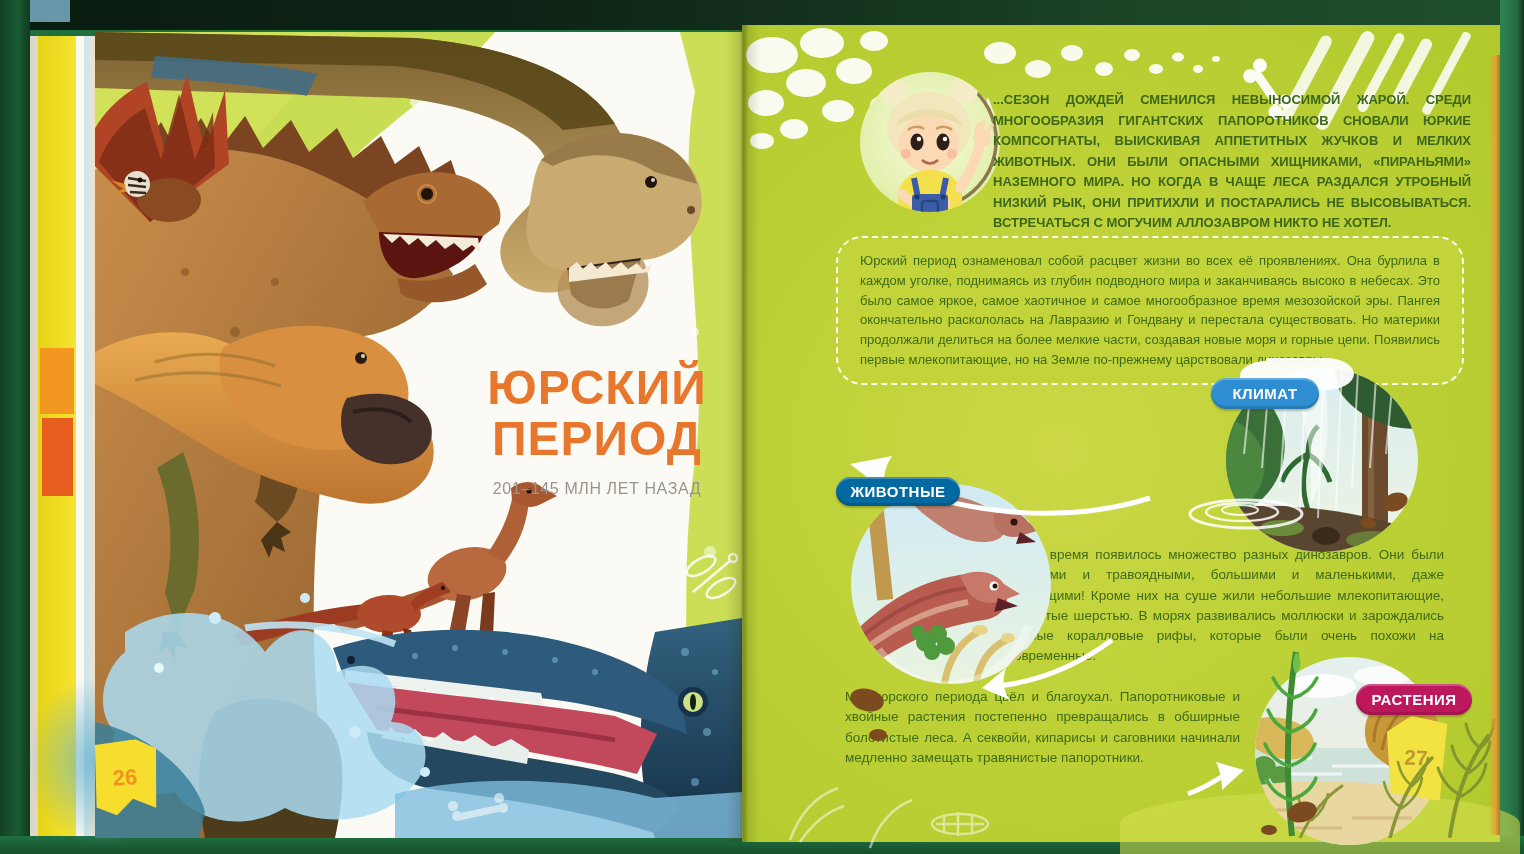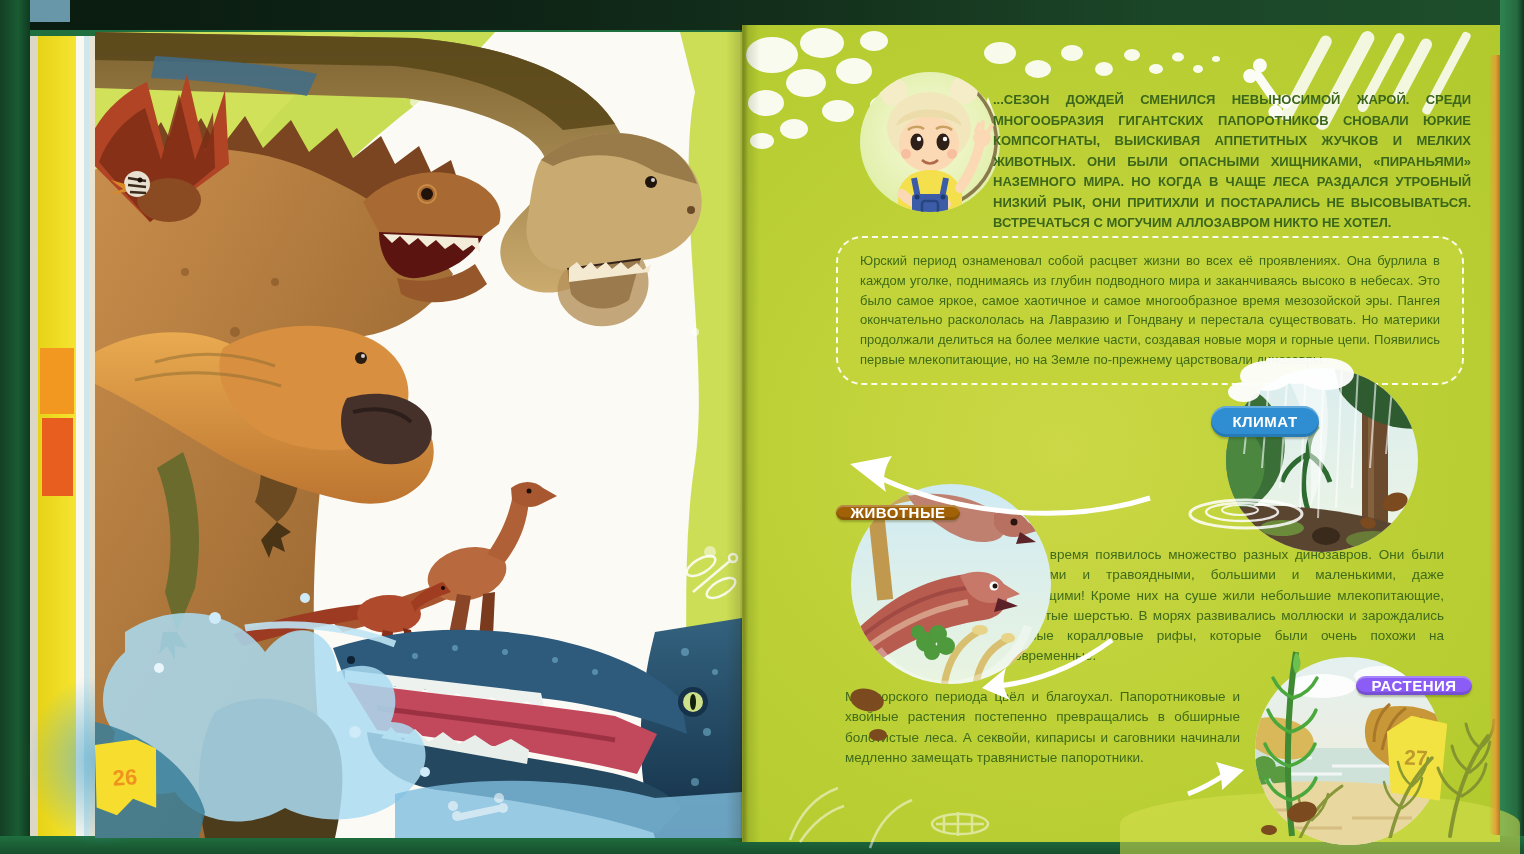--- a/index.html
+++ b/index.html
@@ -242,6 +242,11 @@
       </g>
     </svg>
 
+    <div class="abs title-block" style="left:377px;top:330px;width:250px;">
+      <div class="title-line">ЮРСКИЙ</div>
+      <div class="title-line">ПЕРИОД</div>
+      <div class="subtitle">201–145 МЛН ЛЕТ НАЗАД</div>
+    </div>
   </div>
 
   <div class="abs right-page">

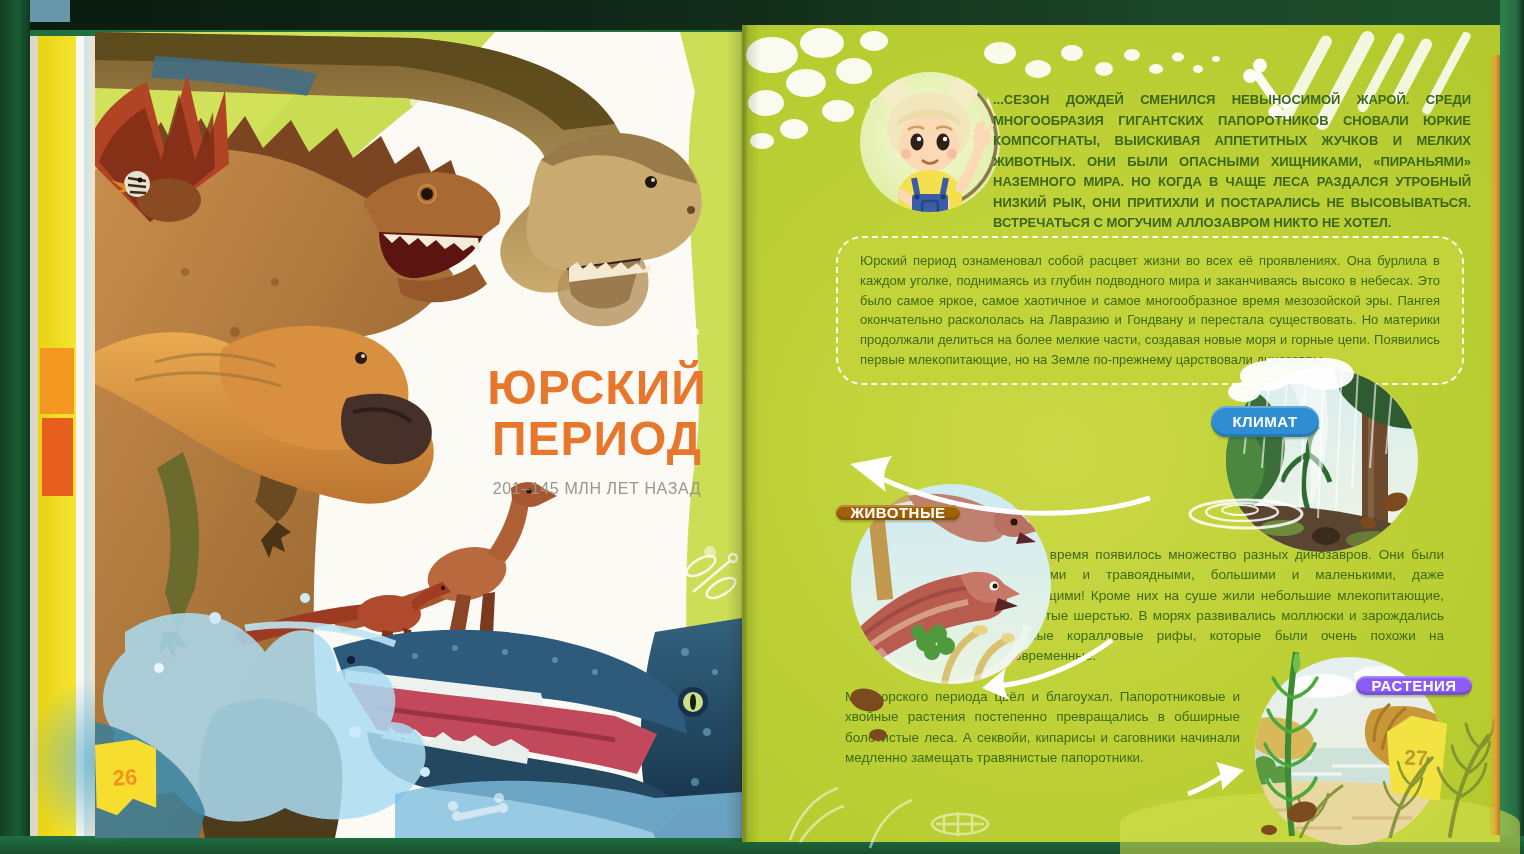--- a/index.html
+++ b/index.html
@@ -53,7 +53,7 @@
   .p-plants{left:845px;top:687px;width:395px;}
   .badge{z-index:12;display:flex;align-items:center;justify-content:center;color:#fff;font-weight:bold;
     font-size:15px;border-radius:17px;letter-spacing:.5px;
-    box-shadow:0 2px 2px rgba(60,70,10,.3), inset 0 -3px 0 rgba(0,0,0,.14), inset 0 2px 0 rgba(255,255,255,.25);margin-top:28px;}
+    box-shadow:0 2px 2px rgba(60,70,10,.3), inset 0 -3px 0 rgba(0,0,0,.14), inset 0 2px 0 rgba(255,255,255,.25);}
   .b-climate{left:1211px;top:378px;width:108px;height:31px;background:#2f8ed2;}
   .b-animals{left:836px;top:477px;width:124px;height:15px;background:#a16207;}
   .b-plants{left:1356px;top:648px;width:116px;height:19px;background:#8b5cf6;}

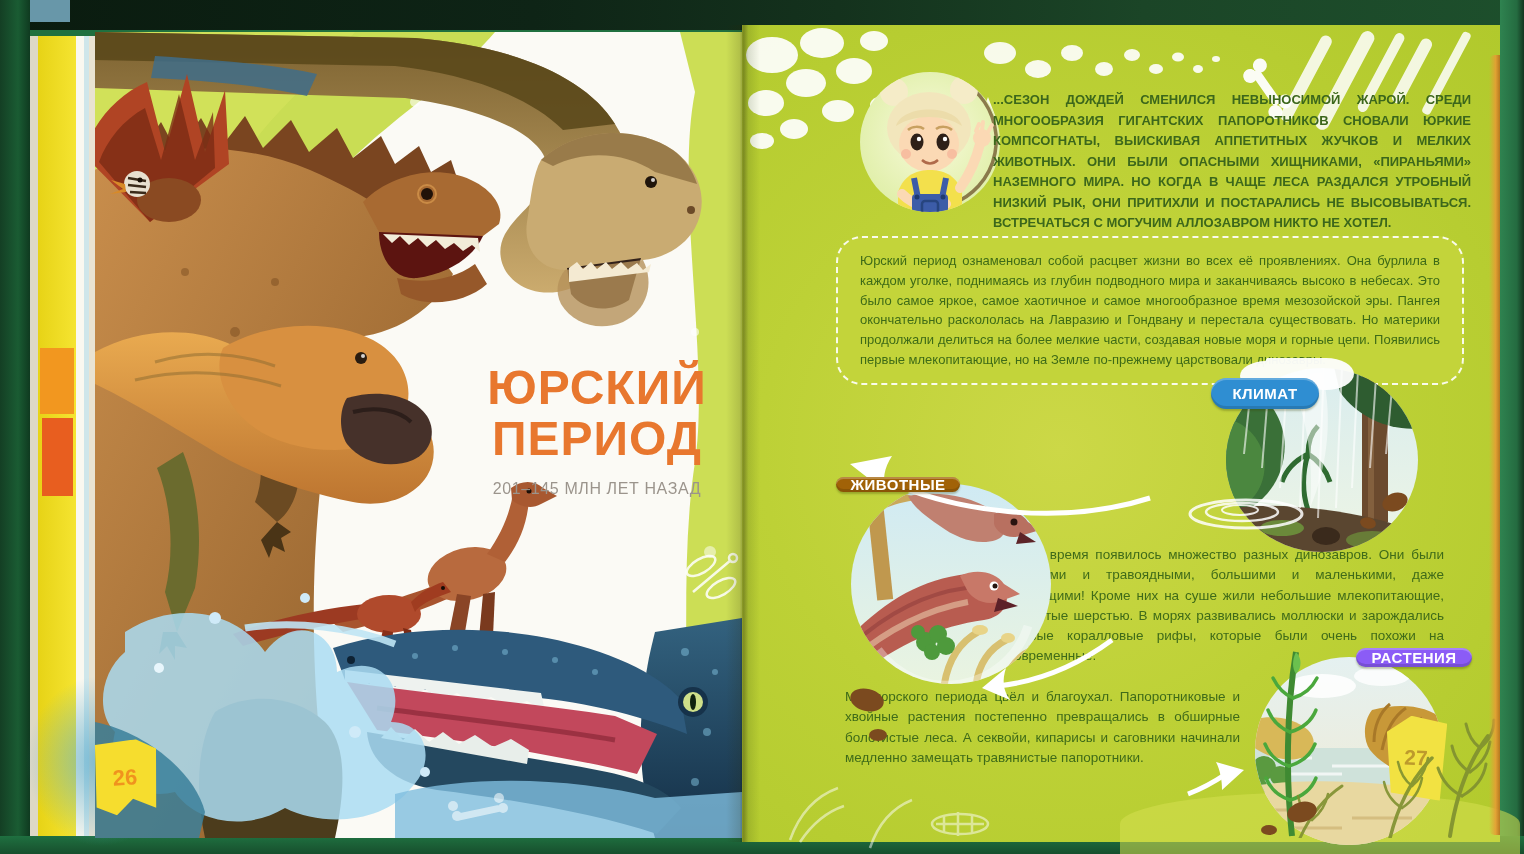--- a/index.html
+++ b/index.html
@@ -55,7 +55,7 @@
     font-size:15px;border-radius:17px;letter-spacing:.5px;
     box-shadow:0 2px 2px rgba(60,70,10,.3), inset 0 -3px 0 rgba(0,0,0,.14), inset 0 2px 0 rgba(255,255,255,.25);}
   .b-climate{left:1211px;top:378px;width:108px;height:31px;background:#2f8ed2;}
-  .b-animals{left:836px;top:477px;width:124px;height:15px;background:#a16207;}
+  .b-animals{left:836px;top:477px;width:124px;height:29px;background:#0369a1;}
   .b-plants{left:1356px;top:648px;width:116px;height:19px;background:#8b5cf6;}
   .photo-circle{z-index:7;}
   .hill-band{left:1120px;top:792px;width:400px;height:64px;border-radius:100% 100% 0 0/100% 100% 0 0;

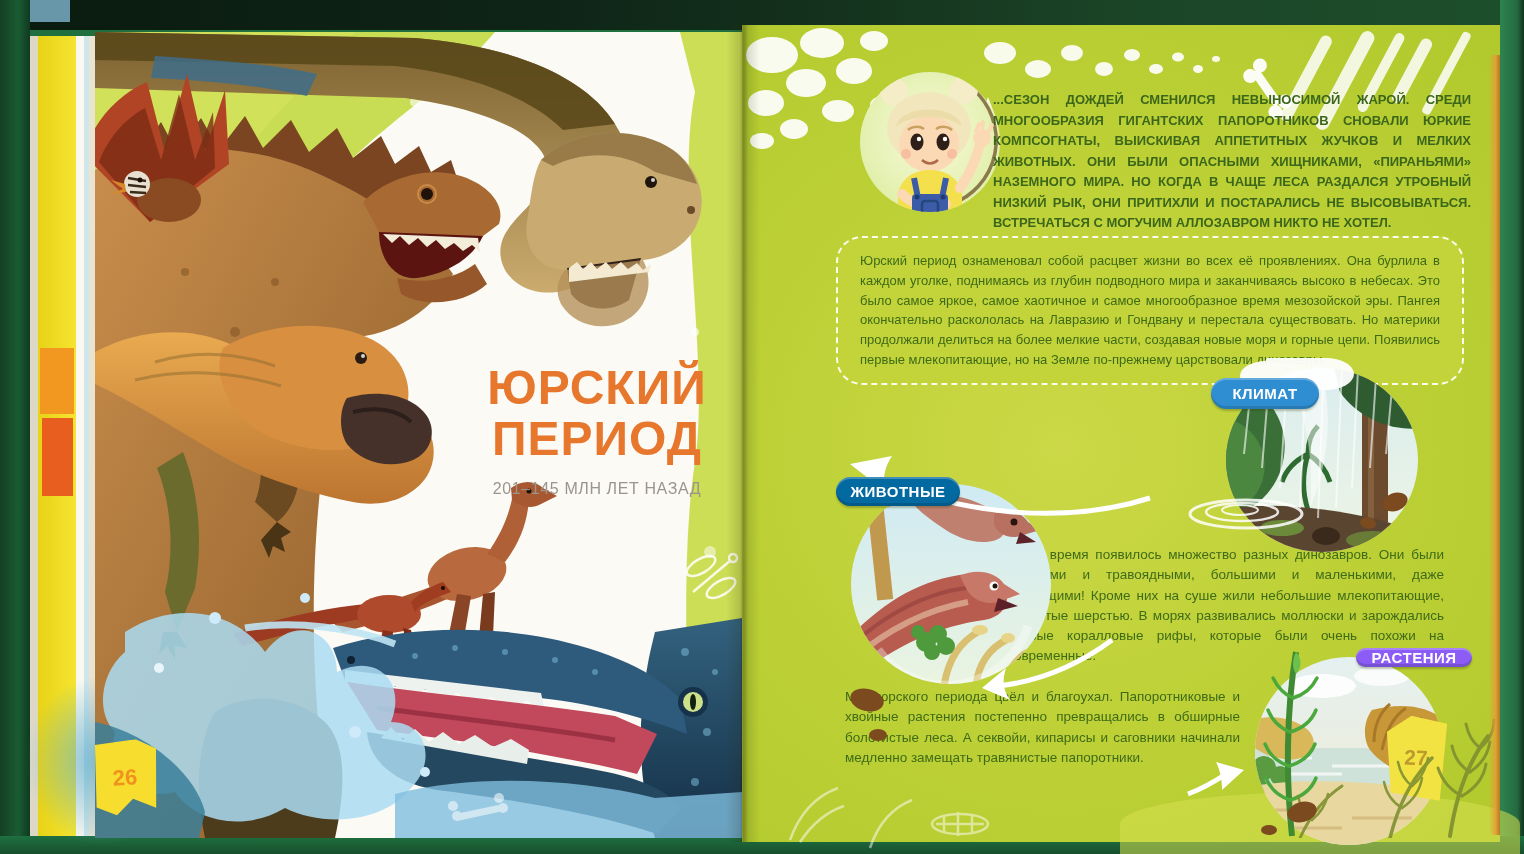--- a/index.html
+++ b/index.html
@@ -56,7 +56,7 @@
     box-shadow:0 2px 2px rgba(60,70,10,.3), inset 0 -3px 0 rgba(0,0,0,.14), inset 0 2px 0 rgba(255,255,255,.25);}
   .b-climate{left:1211px;top:378px;width:108px;height:31px;background:#2f8ed2;}
   .b-animals{left:836px;top:477px;width:124px;height:29px;background:#0369a1;}
-  .b-plants{left:1356px;top:648px;width:116px;height:19px;background:#8b5cf6;}
+  .b-plants{left:1356px;top:684px;width:116px;height:31px;background:#be185d;}
   .photo-circle{z-index:7;}
   .hill-band{left:1120px;top:792px;width:400px;height:64px;border-radius:100% 100% 0 0/100% 100% 0 0;
     background:rgba(214,224,80,.55);z-index:5;}

